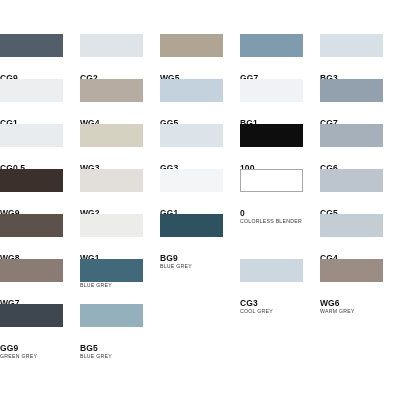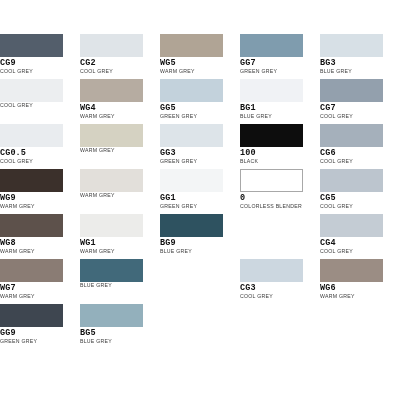--- a/index.html
+++ b/index.html
@@ -48,10 +48,9 @@
     font-weight: bold;
     color: #111111;
     line-height: 10px;
-    margin-top: 1px;
+    margin-top: 16px;
     letter-spacing: 0.1px;
     white-space: nowrap;
-    font-family: Liberation Mono, monospace;
   }
   .swatch-family {
     font-size: 5.2px;

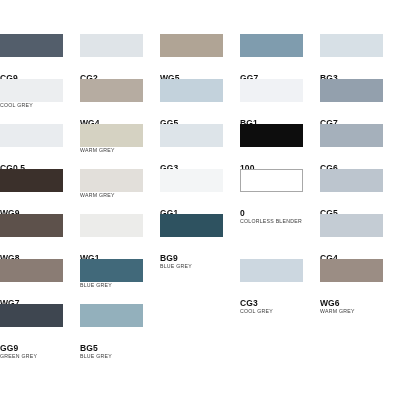--- a/index.html
+++ b/index.html
@@ -98,6 +98,7 @@
       </div>
       <div class="swatch-cell">
         <div class="swatch-chip" style="background: rgb(236, 238, 240);"></div>
+        <div class="swatch-code">CG1</div>
         <div class="swatch-family">COOL GREY</div>
       </div>
       <div class="swatch-cell">

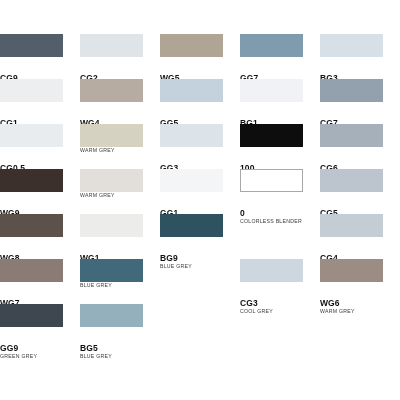--- a/index.html
+++ b/index.html
@@ -128,6 +128,7 @@
       </div>
       <div class="swatch-cell">
         <div class="swatch-chip" style="background: rgb(213, 210, 194);"></div>
+        <div class="swatch-code">WG3</div>
         <div class="swatch-family">WARM GREY</div>
       </div>
       <div class="swatch-cell">

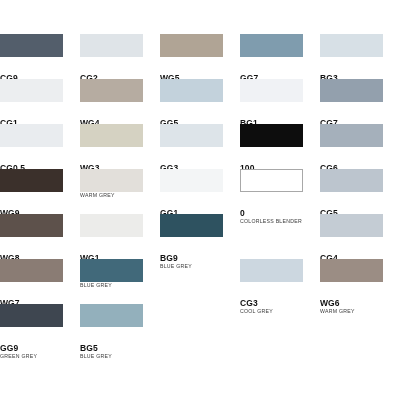--- a/index.html
+++ b/index.html
@@ -153,6 +153,7 @@
       </div>
       <div class="swatch-cell">
         <div class="swatch-chip" style="background: rgb(226, 223, 218);"></div>
+        <div class="swatch-code">WG2</div>
         <div class="swatch-family">WARM GREY</div>
       </div>
       <div class="swatch-cell">

